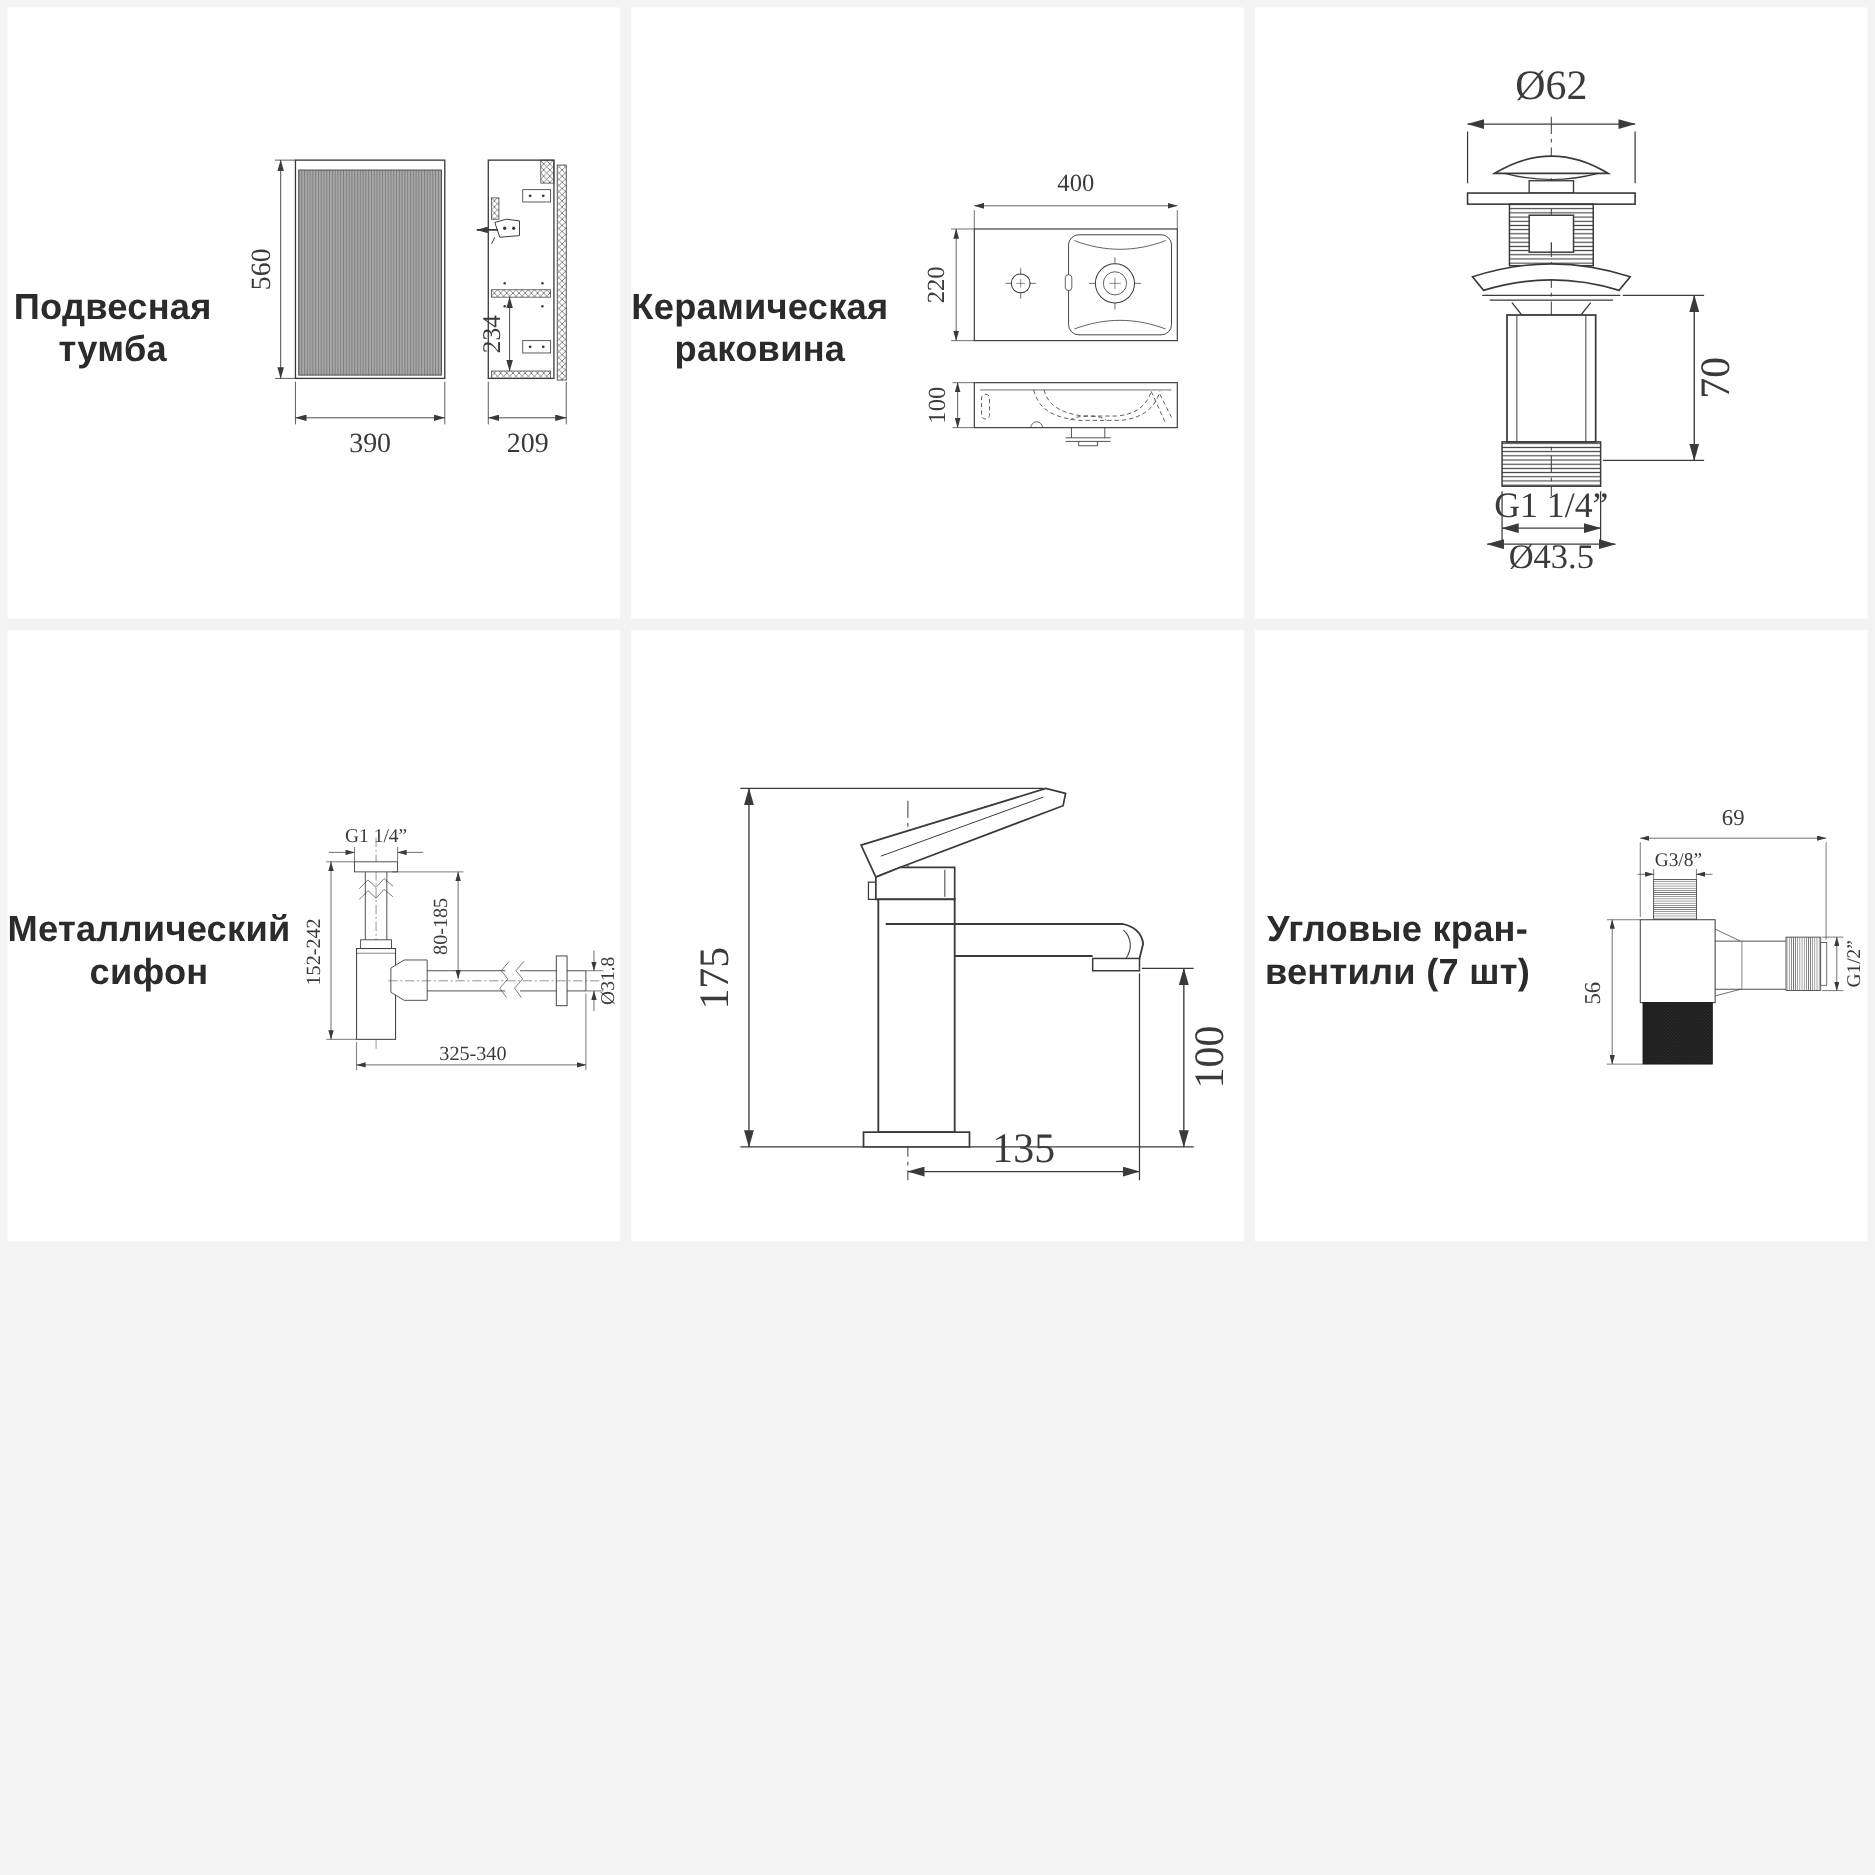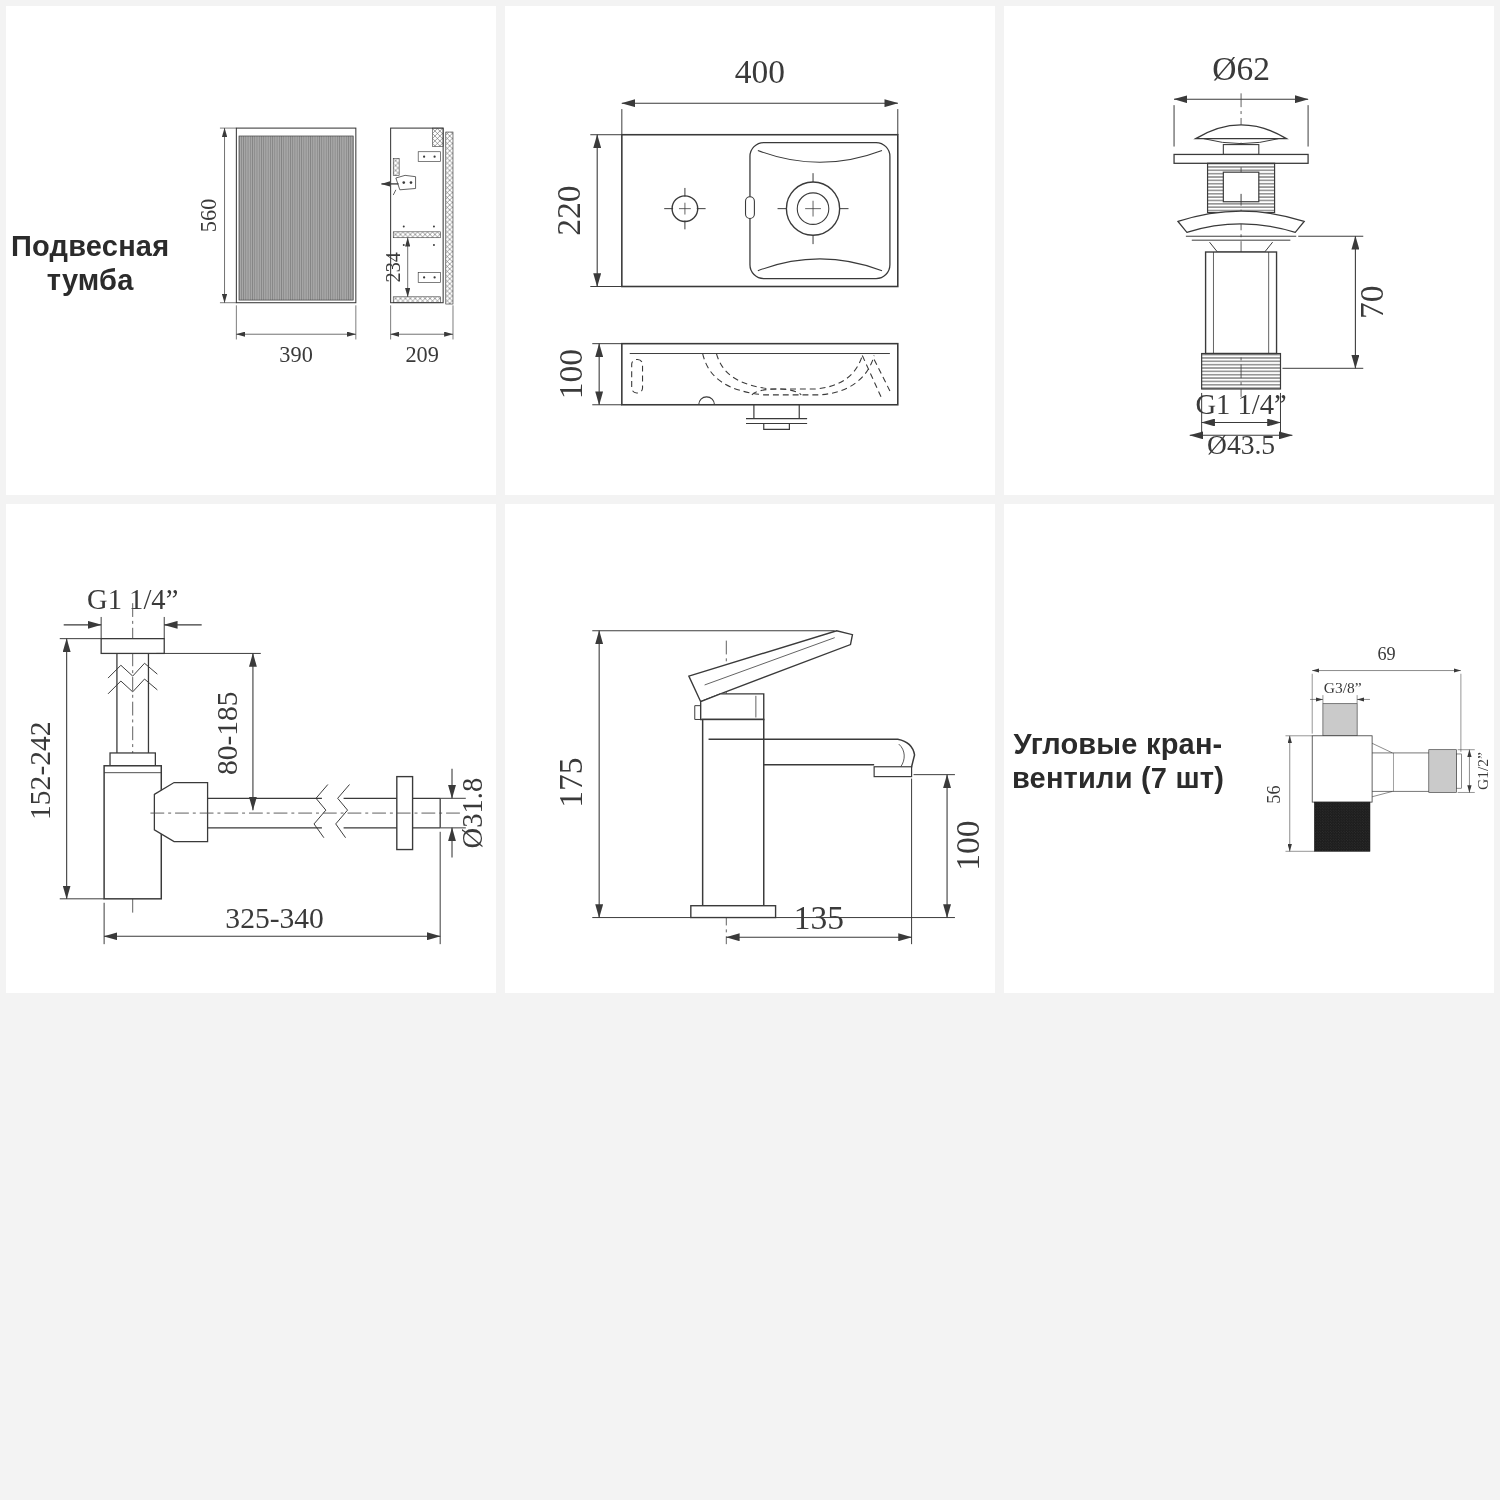--- a/index.html
+++ b/index.html
@@ -91,6 +91,7 @@
   </section>
 
   <section class="card">
+    <h2 class="title">Керамическая раковина</h2>
     <svg class="drawing" viewBox="0 0 490 415">
       <defs>
         <marker id="a2" viewBox="0 0 14 8" markerWidth="14" markerHeight="8" refX="13.5" refY="4" orient="auto-start-reverse" markerUnits="userSpaceOnUse">

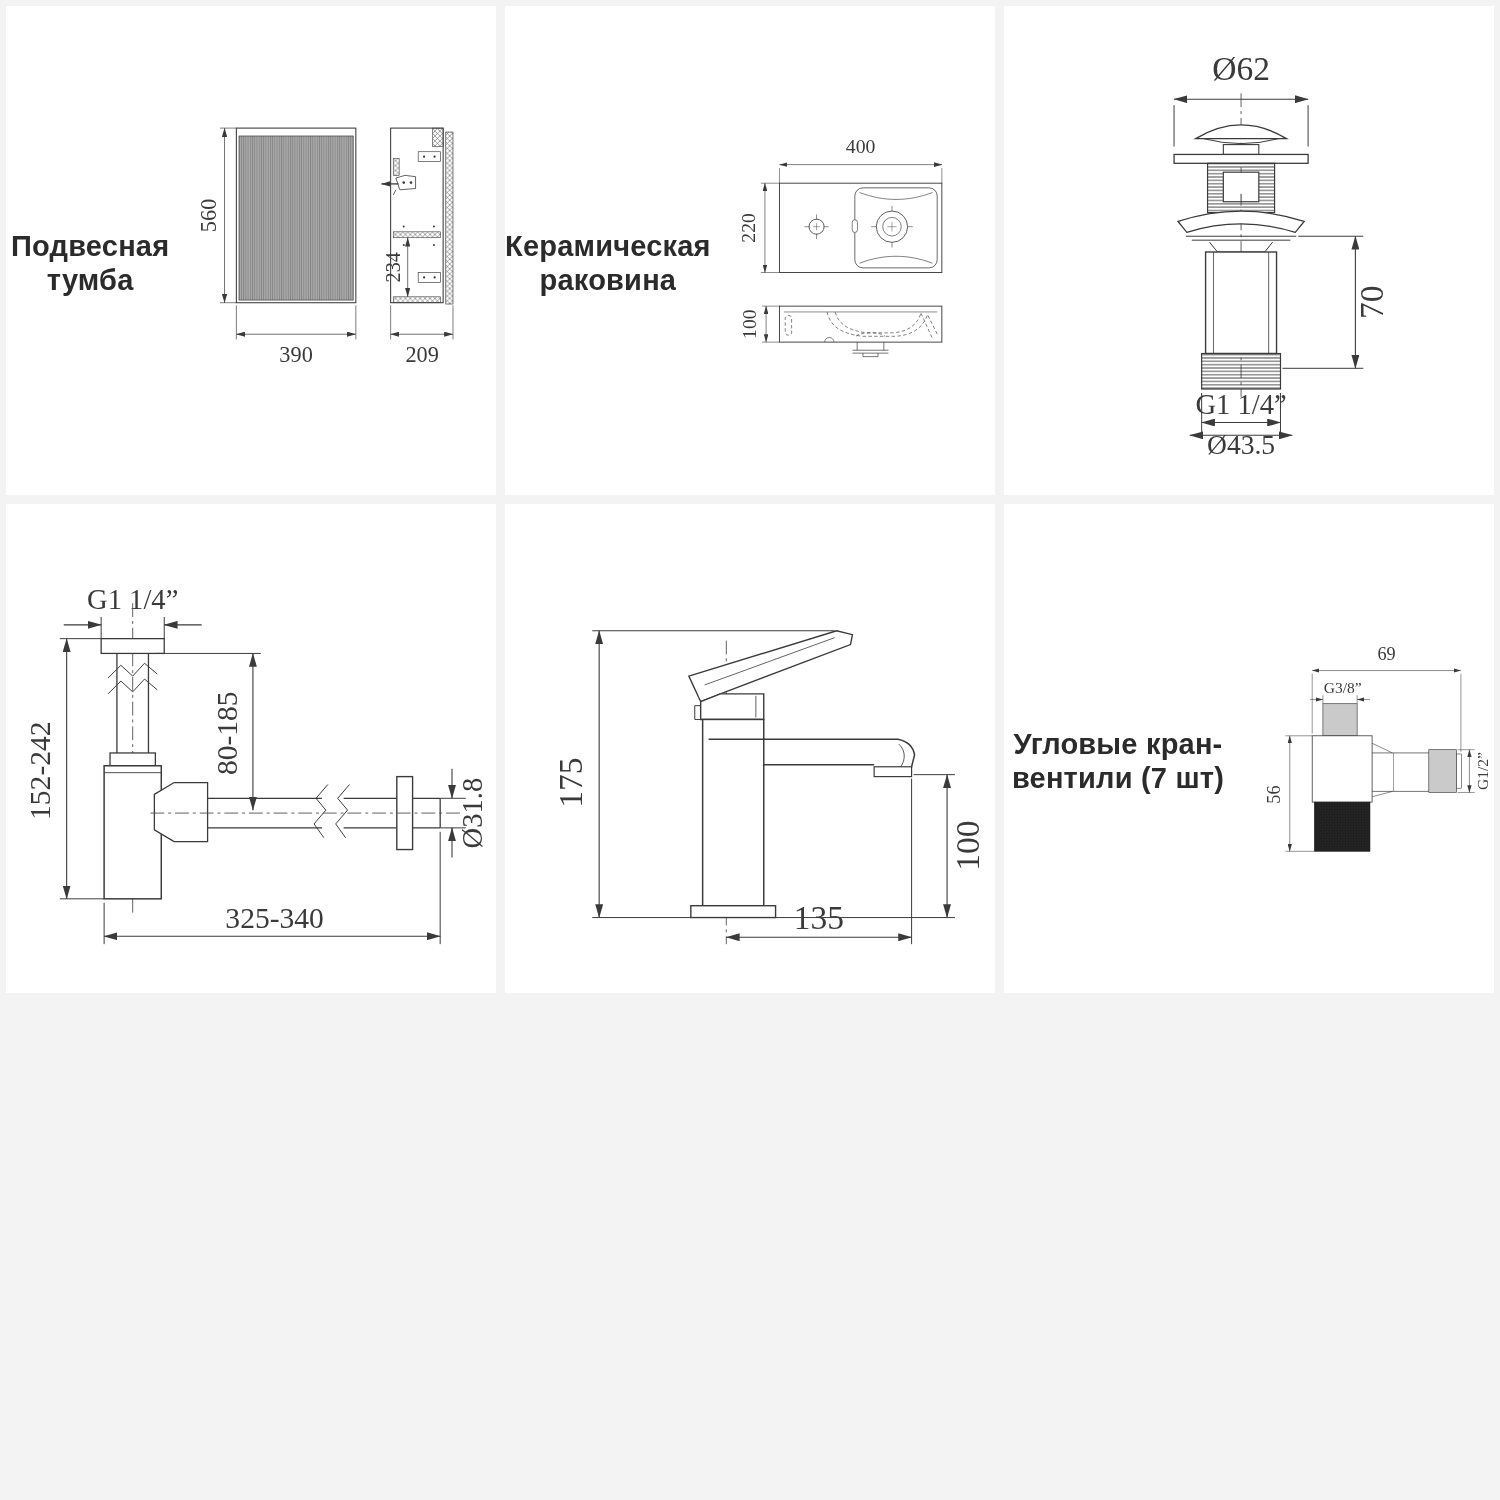--- a/index.html
+++ b/index.html
@@ -194,6 +194,7 @@
   </section>
 
   <section class="card">
+    <h2 class="title">Металлический сифон</h2>
     <svg class="drawing" viewBox="0 0 490 415">
       <defs>
         <marker id="a4" viewBox="0 0 14 8" markerWidth="14" markerHeight="8" refX="13.5" refY="4" orient="auto-start-reverse" markerUnits="userSpaceOnUse">

